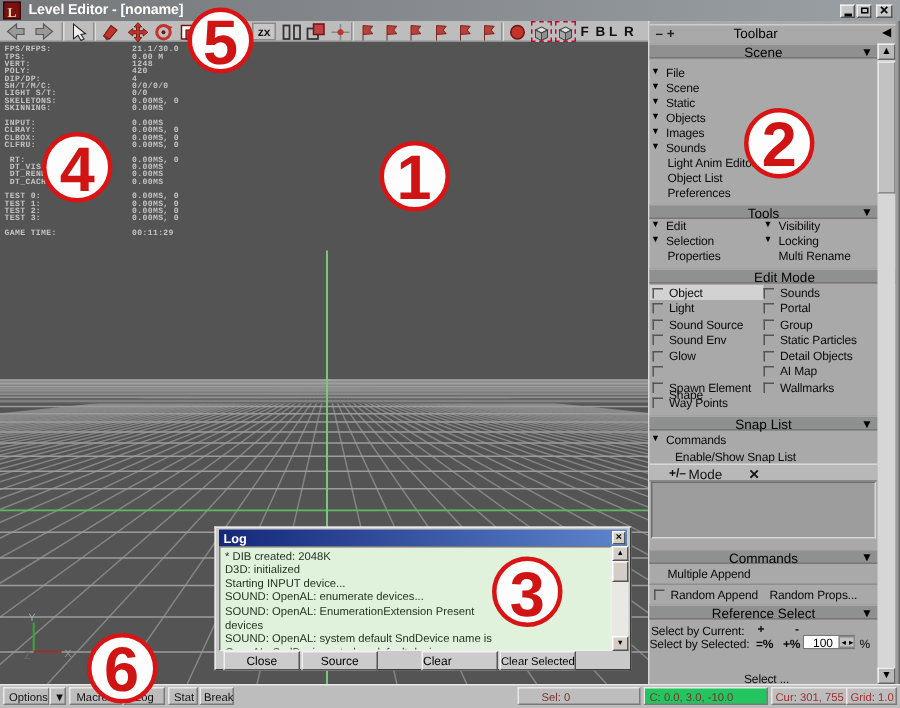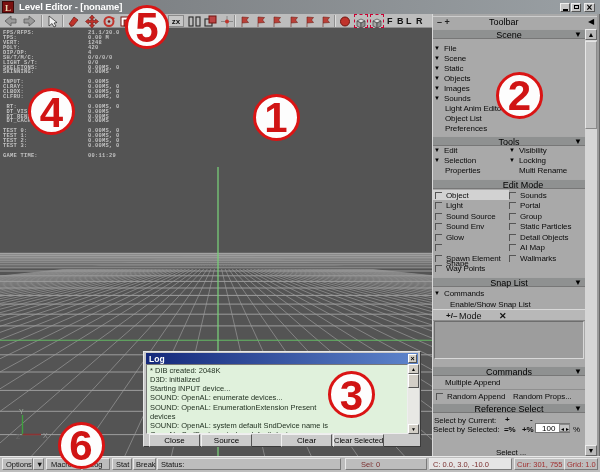--- a/index.html
+++ b/index.html
@@ -402,7 +402,7 @@
   </div>
   <div style="position:absolute;left:5px;top:82px;width:51px;height:13px;background:#cbcbcb;border:1px solid;border-color:#f0f0f0 #555 #555 #f0f0f0;font:8px 'Liberation Sans';text-align:center;line-height:12px;color:#000;white-space:nowrap">Close</div>
   <div style="position:absolute;left:57px;top:82px;width:51px;height:13px;background:#cbcbcb;border:1px solid;border-color:#f0f0f0 #555 #555 #f0f0f0;font:8px 'Liberation Sans';text-align:center;line-height:12px;color:#000;white-space:nowrap">Source</div>
-  <div style="position:absolute;left:137px;top:82px;width:51px;height:13px;background:#cbcbcb;border:1px solid;border-color:#f0f0f0 #555 #555 #f0f0f0;font:8px 'Liberation Sans';text-align:center;line-height:12px;color:#000;white-space:nowrap">Clear</div>
+  <div style="position:absolute;left:137px;top:82px;width:51px;height:13px;background:#cbcbcb;border:1px solid;border-color:#f0f0f0 #555 #555 #f0f0f0;font:8px 'Liberation Sans';line-height:12px;color:#000;white-space:nowrap">Clear</div>
   <div style="position:absolute;left:189px;top:82px;width:51px;height:13px;background:#cbcbcb;border:1px solid;border-color:#f0f0f0 #555 #555 #f0f0f0;font:7.5px 'Liberation Sans';text-align:center;line-height:12px;color:#000;white-space:nowrap">Clear Selected</div>
 </div>
 

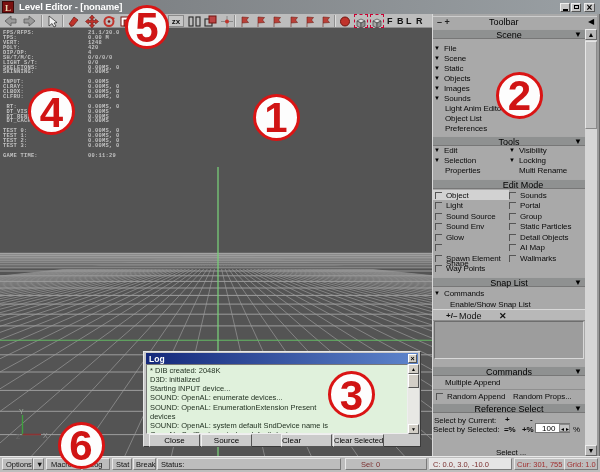--- a/index.html
+++ b/index.html
@@ -426,9 +426,6 @@
 <div style="position:absolute;left:133px;top:458px;width:23px;height:12px;background:#bdbdbd;border-top:1px solid #e9e9e9;border-left:1px solid #e9e9e9;border-bottom:1px solid #7a7a7a;border-right:1px solid #7a7a7a;text-decoration:underline;">
       <span style="position:absolute;left:2px;top:1px;font:normal 7.5px 'Liberation Sans';color:#111;white-space:nowrap">Break</span>
     </div>
-<div style="position:absolute;left:157px;top:458px;width:184px;height:12px;background:#bdbdbd;border-top:1px solid #e9e9e9;border-left:1px solid #e9e9e9;border-bottom:1px solid #7a7a7a;border-right:1px solid #7a7a7a;">
-      <span style="position:absolute;left:3px;top:1px;font:normal 7.5px 'Liberation Sans';color:#111;white-space:nowrap">Status:</span>
-    </div>
 <div style="position:absolute;left:345px;top:458px;width:82px;height:12px;background:#bdbdbd;border-top:1px solid #e9e9e9;border-left:1px solid #e9e9e9;border-bottom:1px solid #7a7a7a;border-right:1px solid #7a7a7a;">
       <span style="position:absolute;left:15px;top:1px;font:normal 7.5px 'Liberation Sans';color:#7b3030;white-space:nowrap">Sel: 0</span>
     </div>

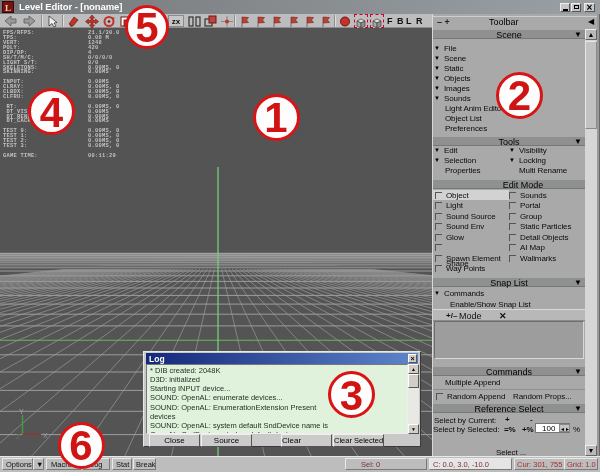--- a/index.html
+++ b/index.html
@@ -429,7 +429,7 @@
 <div style="position:absolute;left:345px;top:458px;width:82px;height:12px;background:#bdbdbd;border-top:1px solid #e9e9e9;border-left:1px solid #e9e9e9;border-bottom:1px solid #7a7a7a;border-right:1px solid #7a7a7a;">
       <span style="position:absolute;left:15px;top:1px;font:normal 7.5px 'Liberation Sans';color:#7b3030;white-space:nowrap">Sel: 0</span>
     </div>
-<div style="position:absolute;left:429px;top:458px;width:83px;height:12px;background:#e5e5e5;border-top:1px solid #e9e9e9;border-left:1px solid #e9e9e9;border-bottom:1px solid #7a7a7a;border-right:1px solid #7a7a7a;">
+<div style="position:absolute;left:429px;top:458px;width:83px;height:12px;background:#22c55e;border-top:1px solid #e9e9e9;border-left:1px solid #e9e9e9;border-bottom:1px solid #7a7a7a;border-right:1px solid #7a7a7a;">
       <span style="position:absolute;left:3px;top:1px;font:normal 7.5px 'Liberation Sans';color:#7b3030;white-space:nowrap">C: 0.0, 3.0, -10.0</span>
     </div>
 <div style="position:absolute;left:514px;top:458px;width:57px;height:12px;background:#bdbdbd;border-top:1px solid #e9e9e9;border-left:1px solid #e9e9e9;border-bottom:1px solid #7a7a7a;border-right:1px solid #7a7a7a;">

